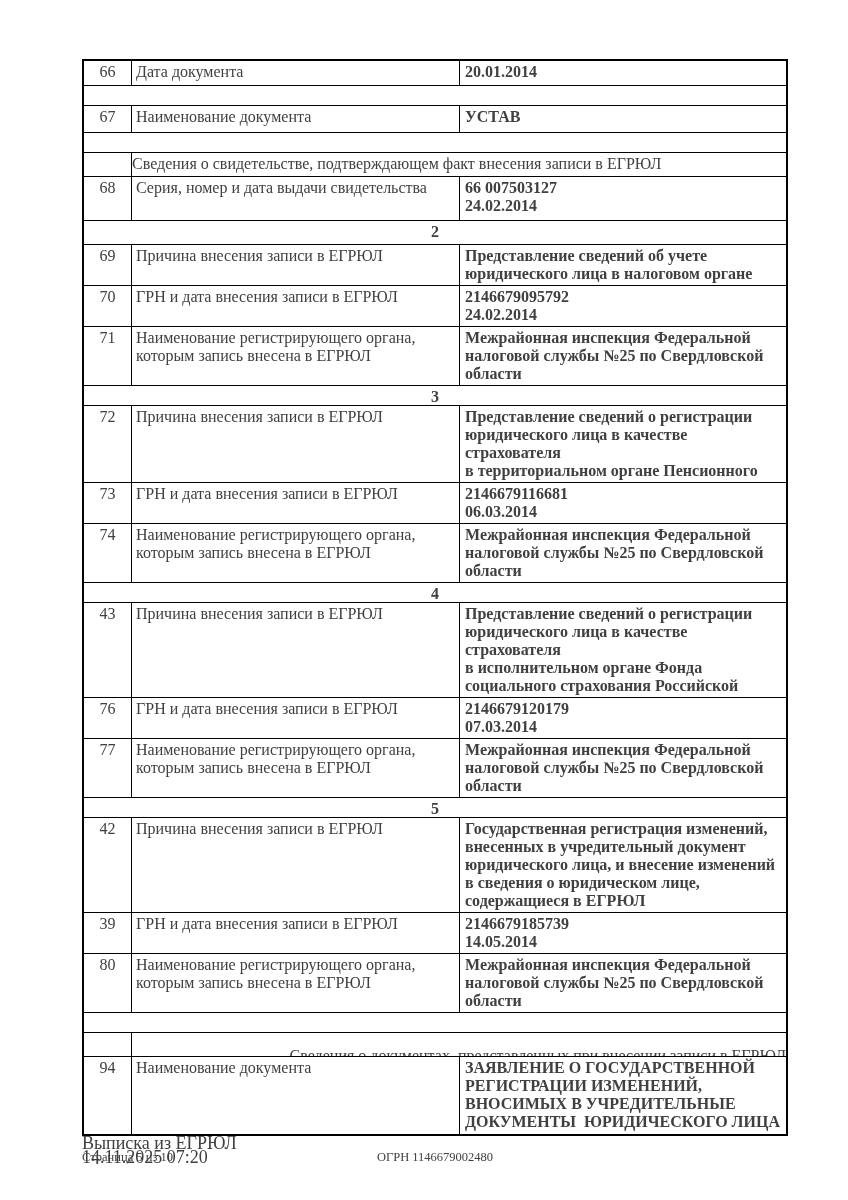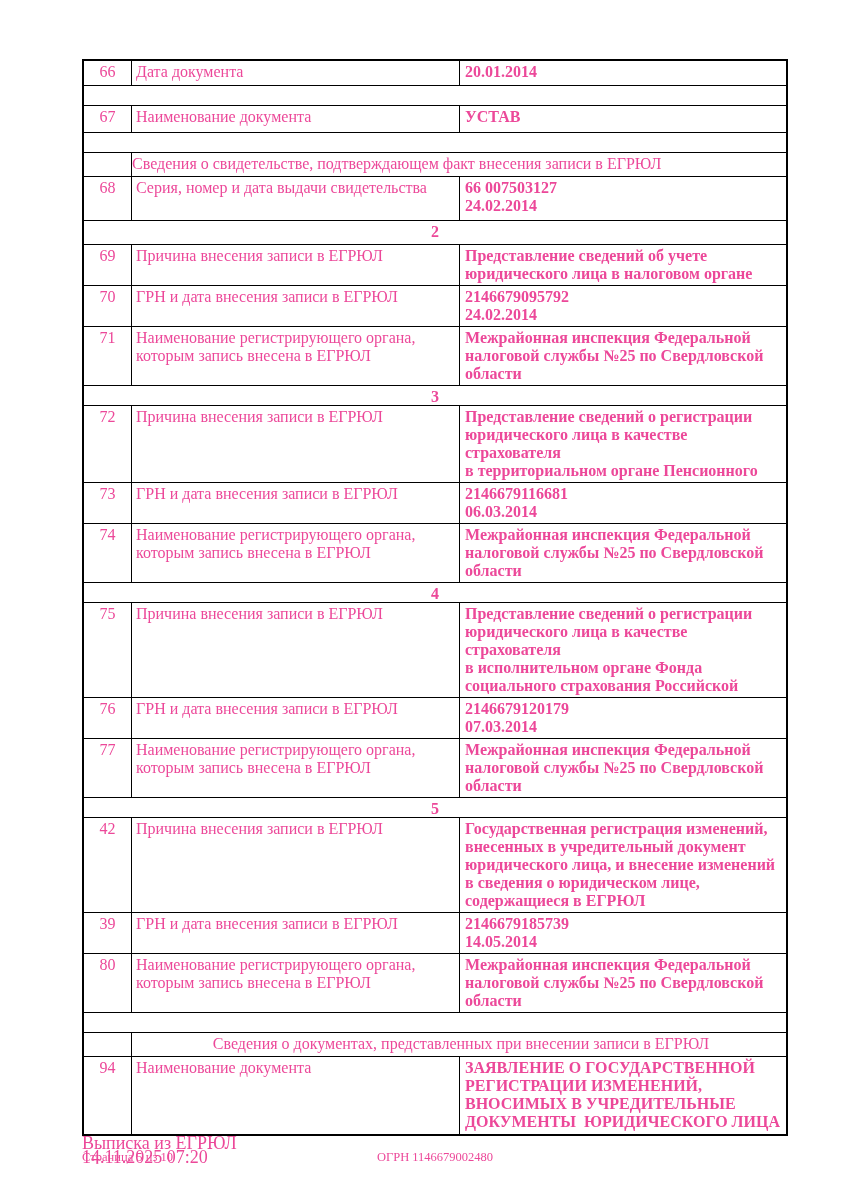--- a/index.html
+++ b/index.html
@@ -10,7 +10,7 @@
     height: 1200px;
     background: #ffffff;
     font-family: "Liberation Serif", "DejaVu Serif", serif;
-    color: #ec4899;
+    color: #404040;
     overflow: hidden;
   }
   .doc-table {

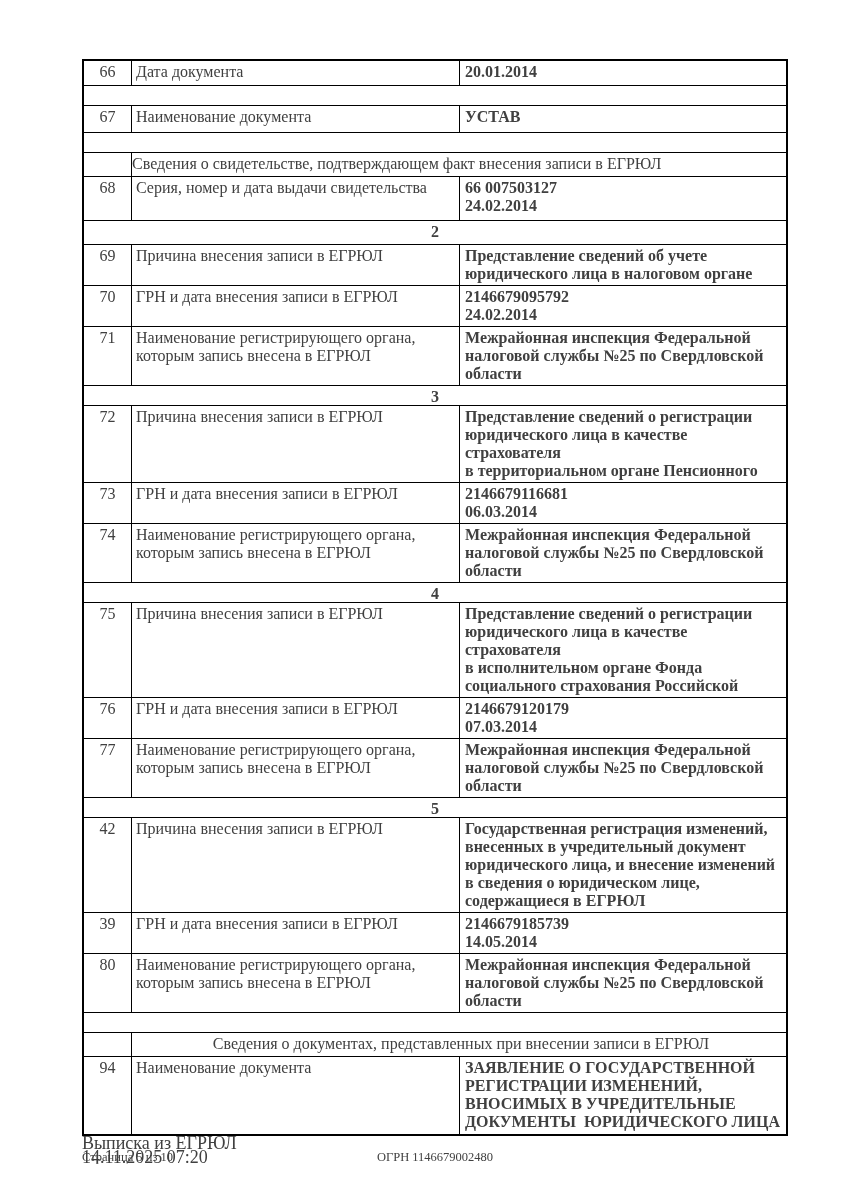--- a/index.html
+++ b/index.html
@@ -185,7 +185,7 @@
     </div>
 
     <div class="row" style="height:95px">
-      <div class="c1">75</div>
+      <div class="c1">43</div>
       <div class="c2">Причина внесения записи в ЕГРЮЛ</div>
       <div class="c3">Представление сведений о регистрации
 юридического лица в качестве страхователя

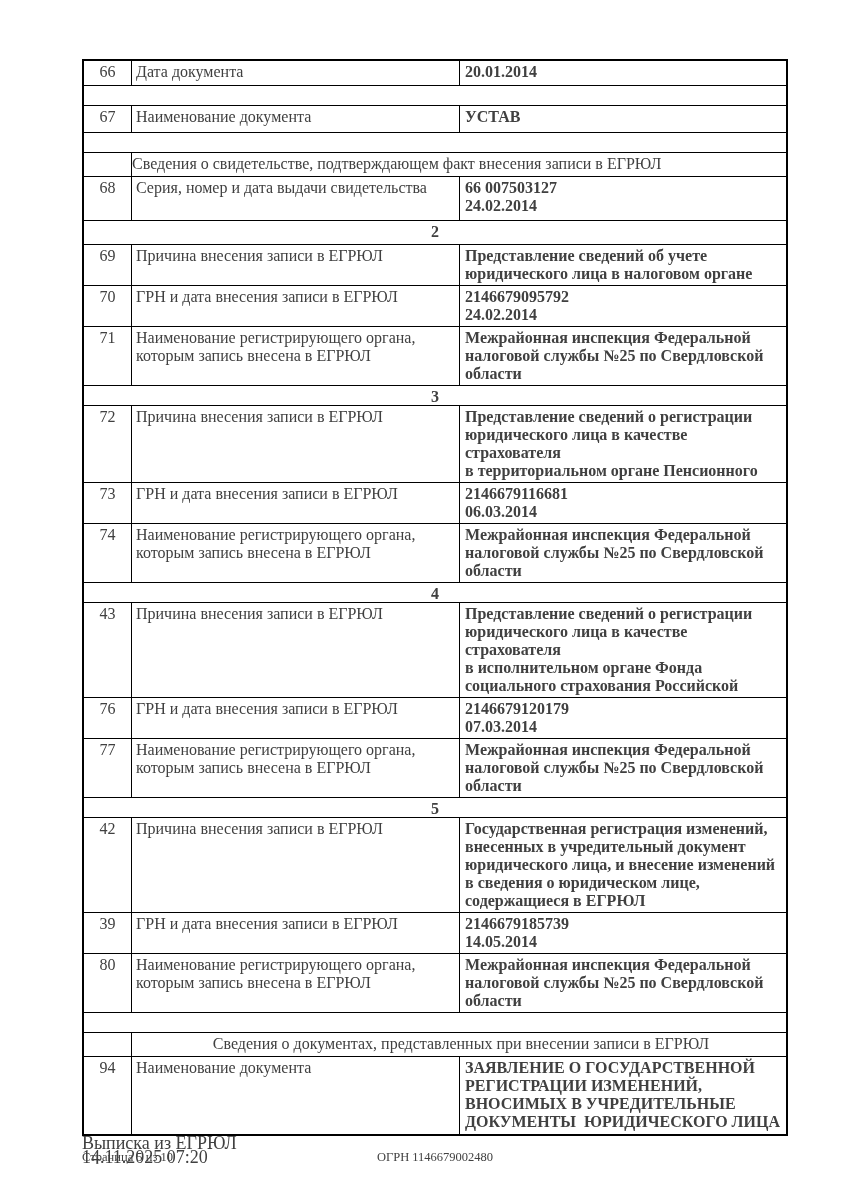--- a/index.html
+++ b/index.html
@@ -58,7 +58,7 @@
     font-weight: bold;
   }
   .hdr-center { text-align: left; padding-left: 0; }
-  .hdr-left { padding-left: 4px; text-align: center; }
+  .hdr-left { padding-left: 4px; text-align: right; margin-top: 12px; }
   .footer-left {
     position: absolute;
     left: 82px;

